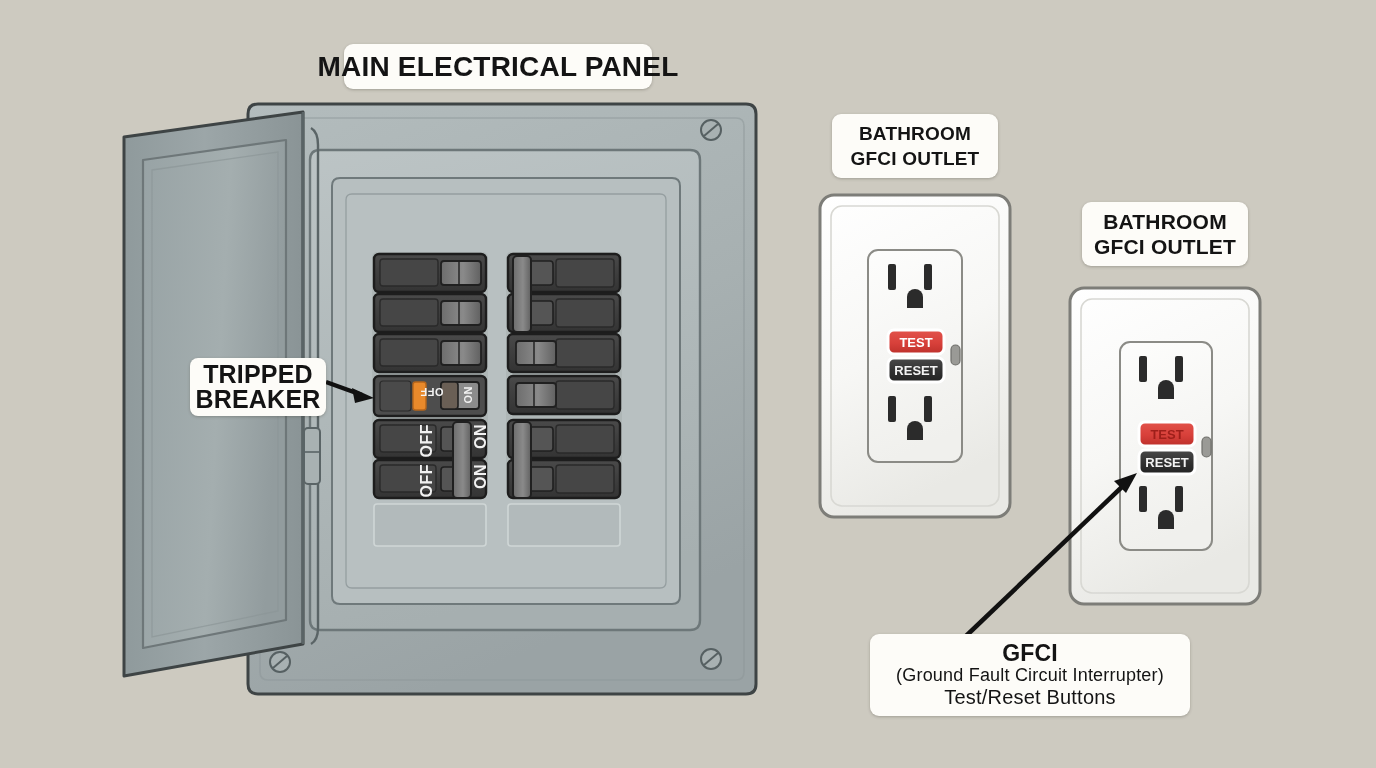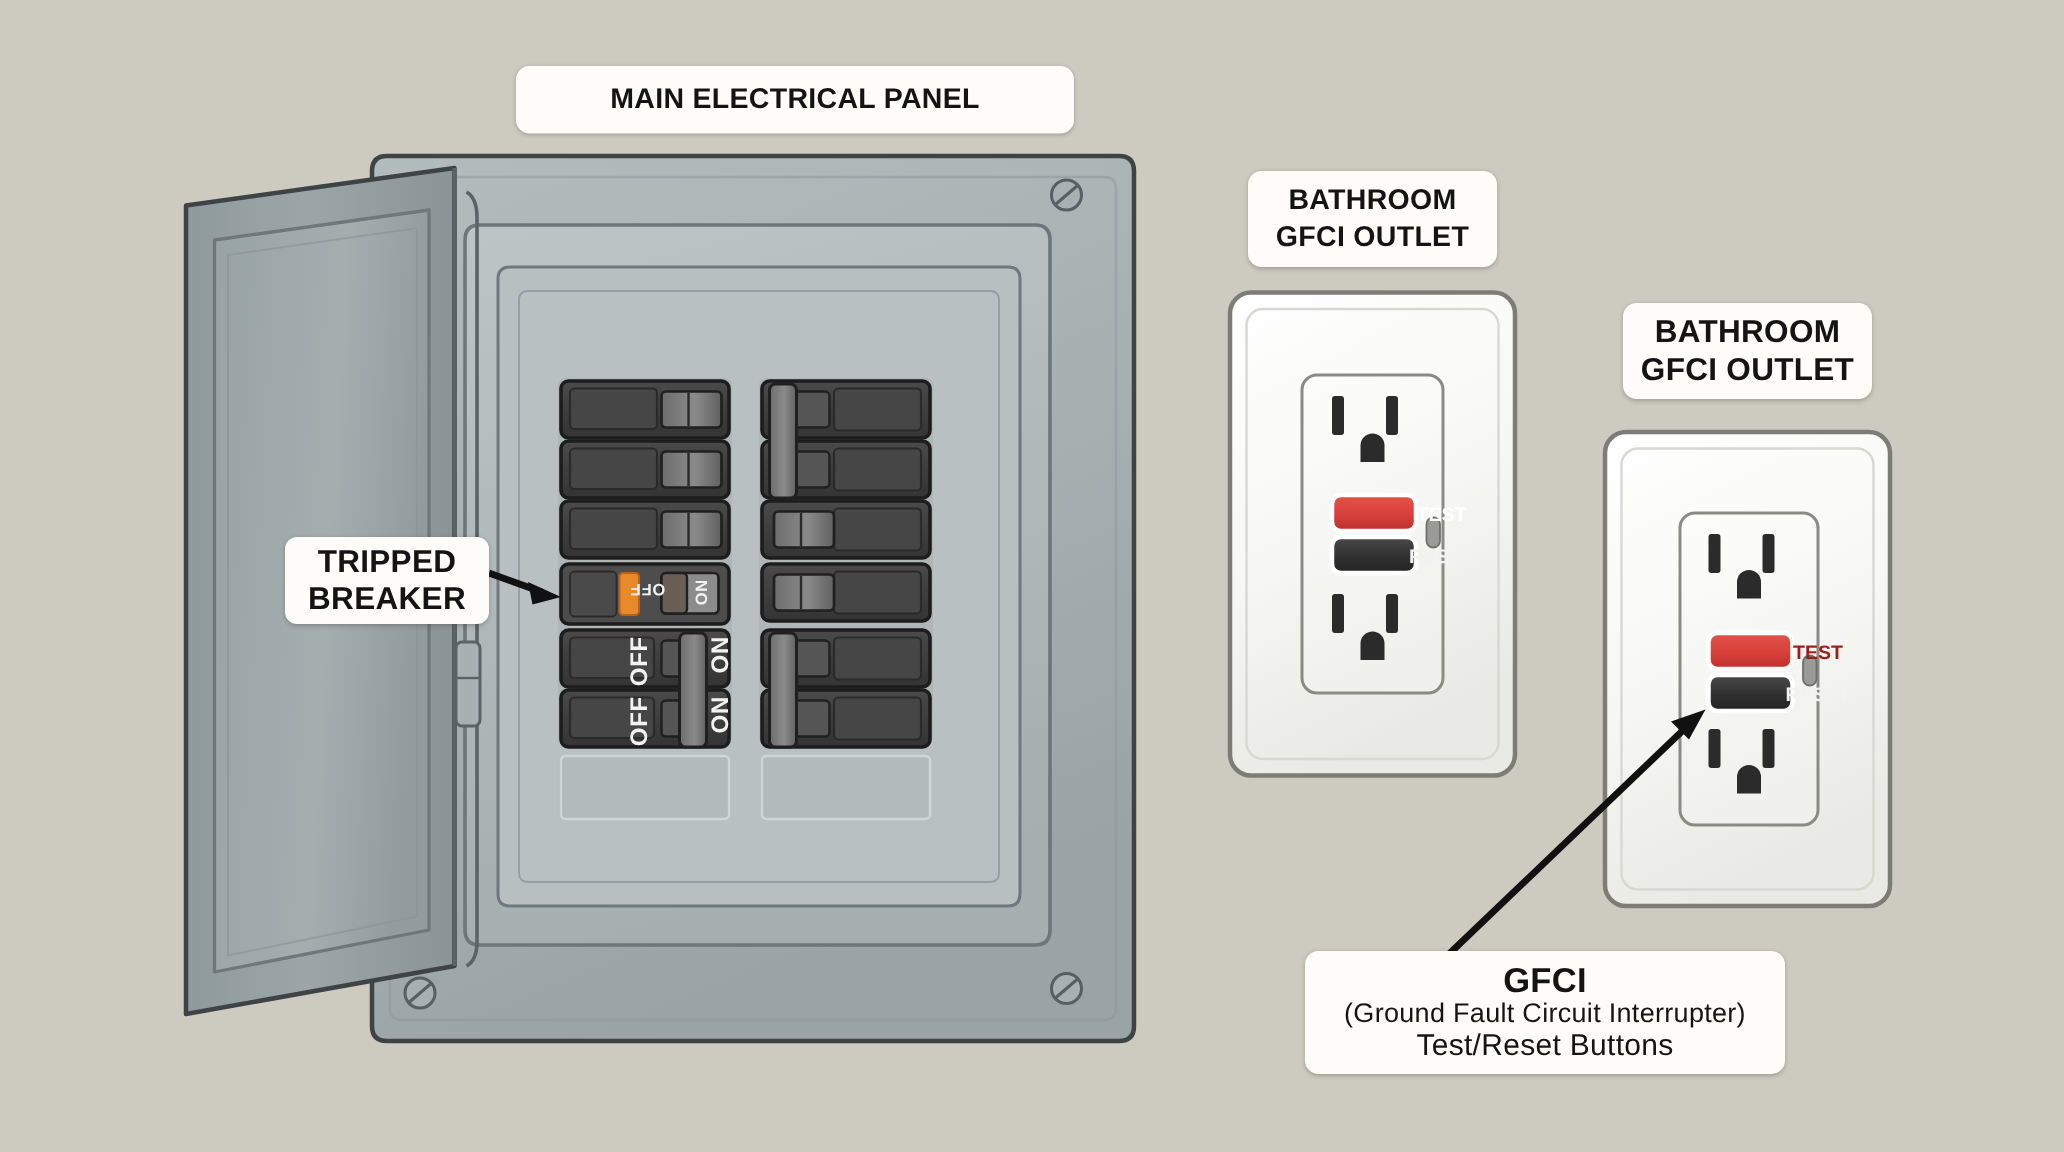--- a/index.html
+++ b/index.html
@@ -40,8 +40,8 @@
 
   #label-main-panel {
     left: 344px; top: 44px;
-    width: 372px; height: 45px;
-    font-size: 19px; font-weight: bold;
+    width: 308px; height: 45px;
+    font-size: 28px; font-weight: bold;
   }
   #label-bathroom {
     left: 832px; top: 114px;

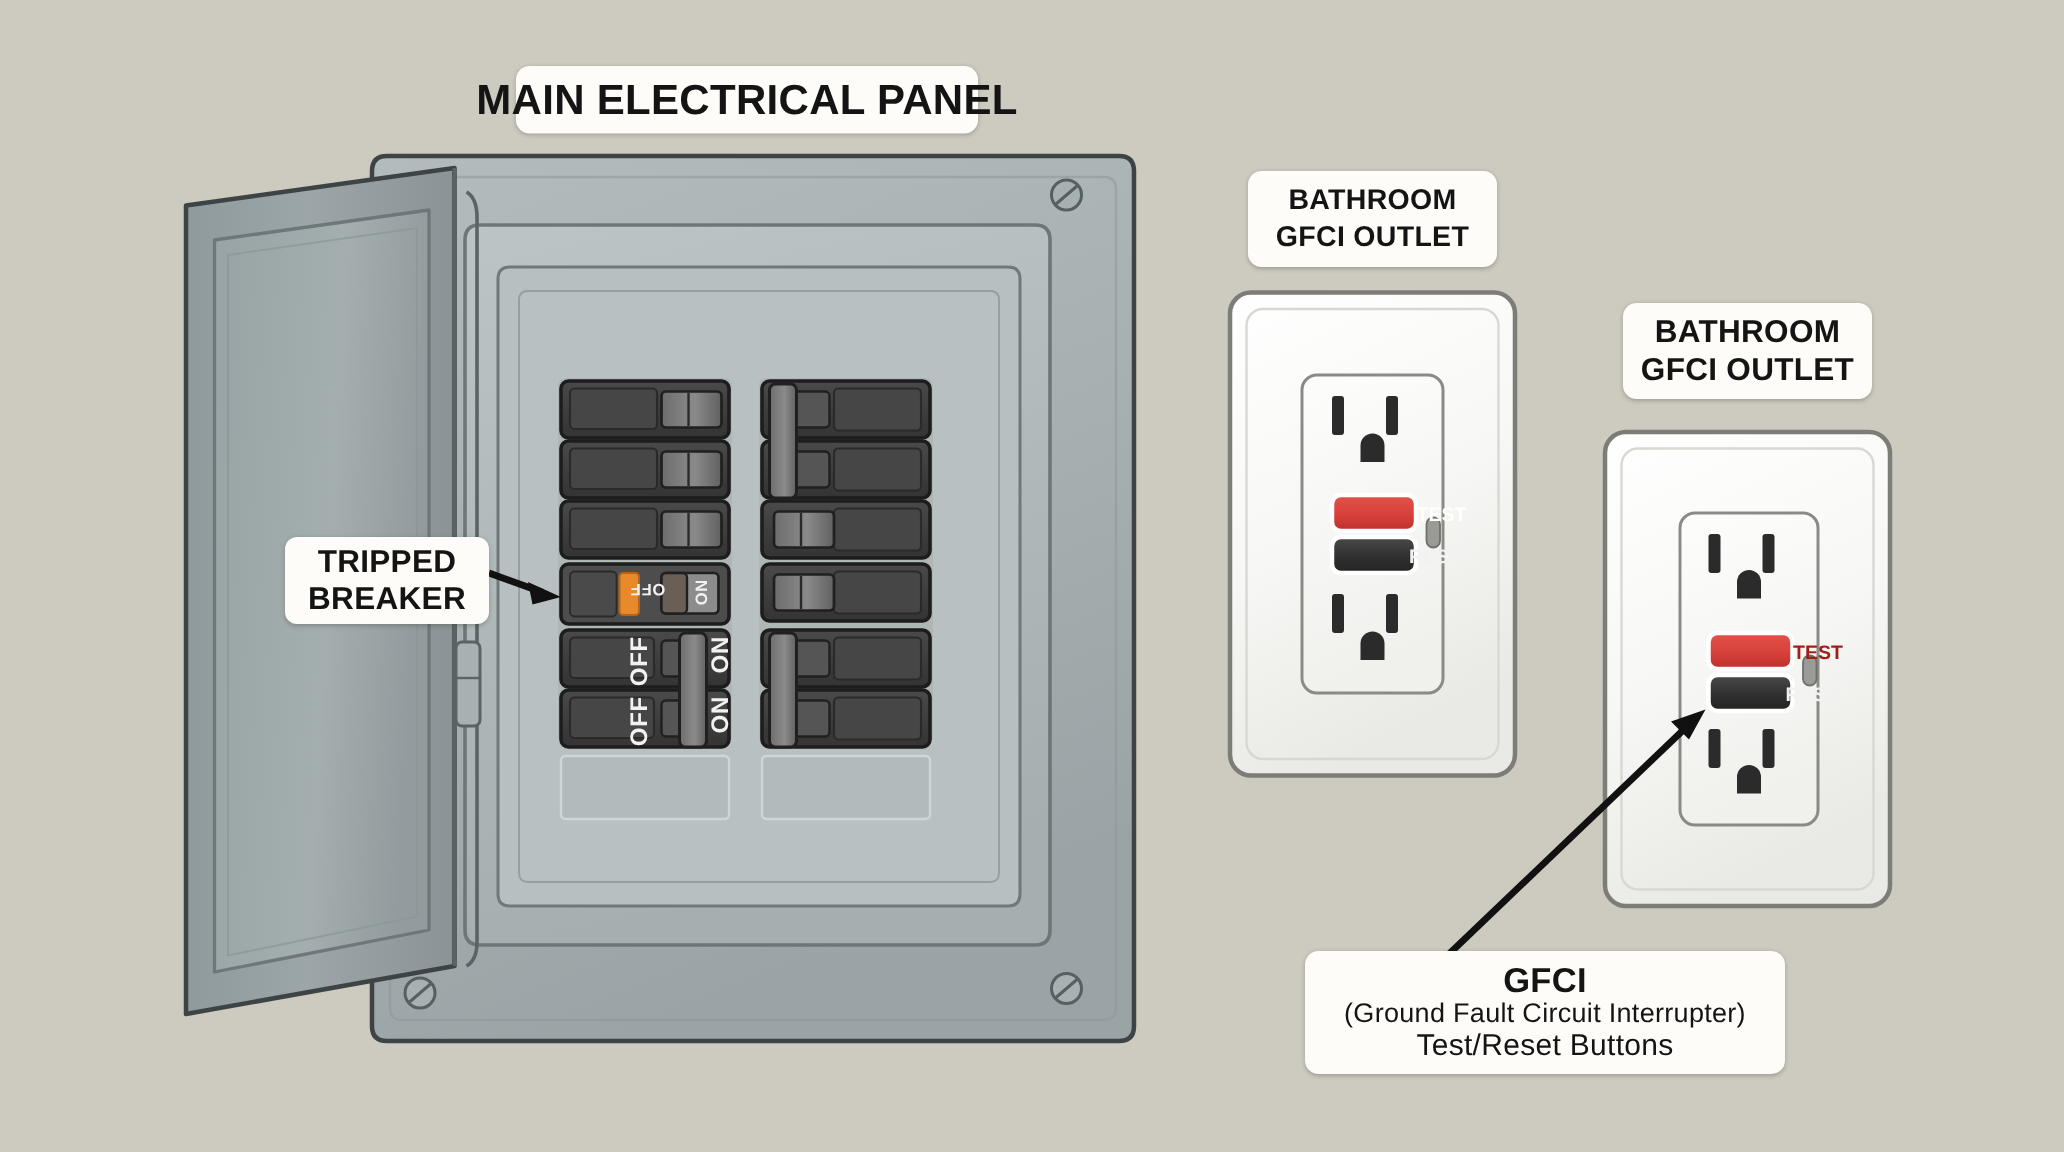--- a/index.html
+++ b/index.html
@@ -94,7 +94,6 @@
     font-weight: bold;
     text-align: center;
     pointer-events: none;
-    margin-left: 45px;
   }
 </style>
 </head>

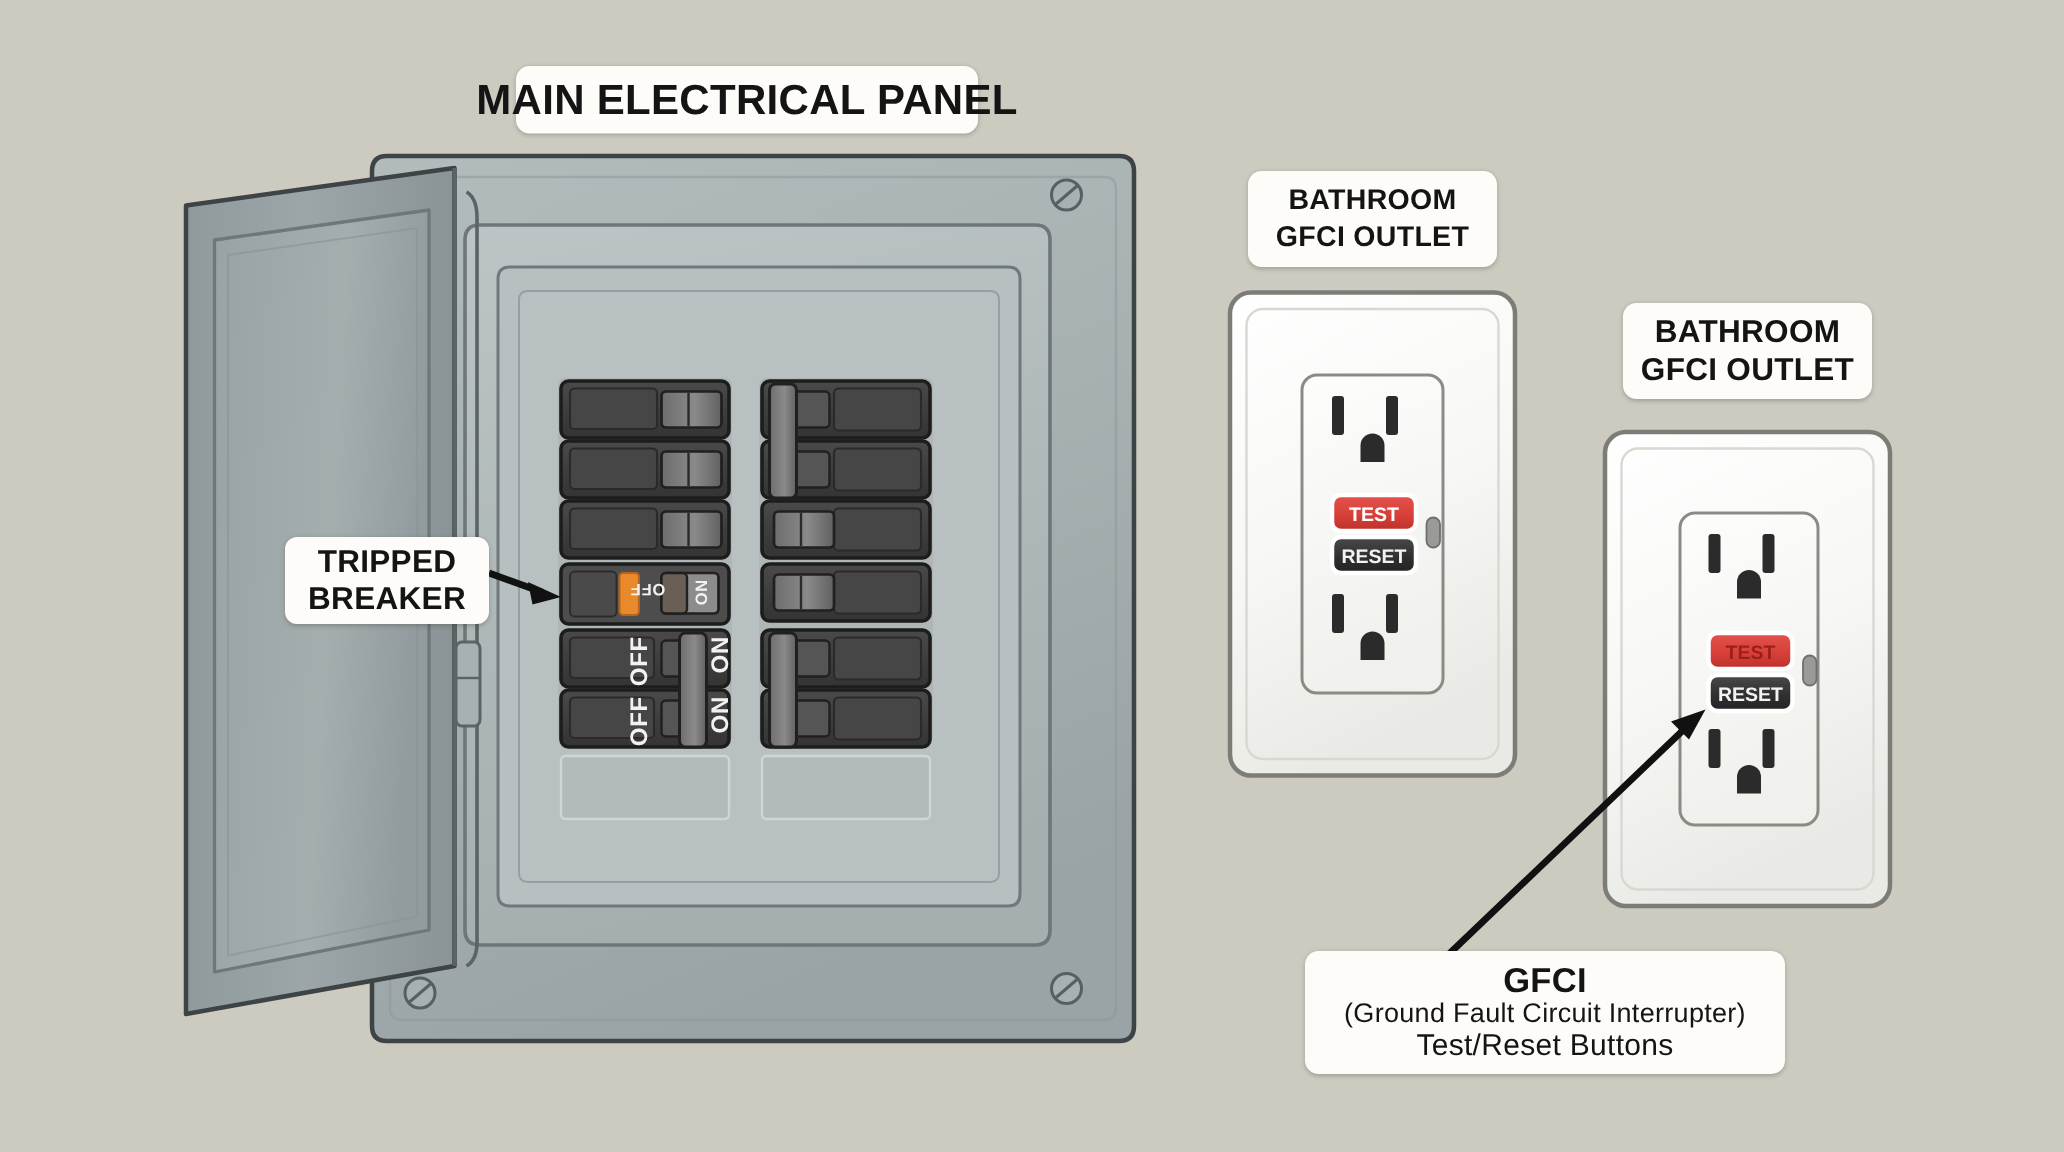--- a/index.html
+++ b/index.html
@@ -58,7 +58,7 @@
   #label-tripped {
     left: 190px; top: 358px;
     width: 136px; height: 58px;
-    font-size: 21px; font-weight: bold;
+    font-size: 25px; font-weight: bold;
     line-height: 25px;
     border-radius: 8px;
   }

